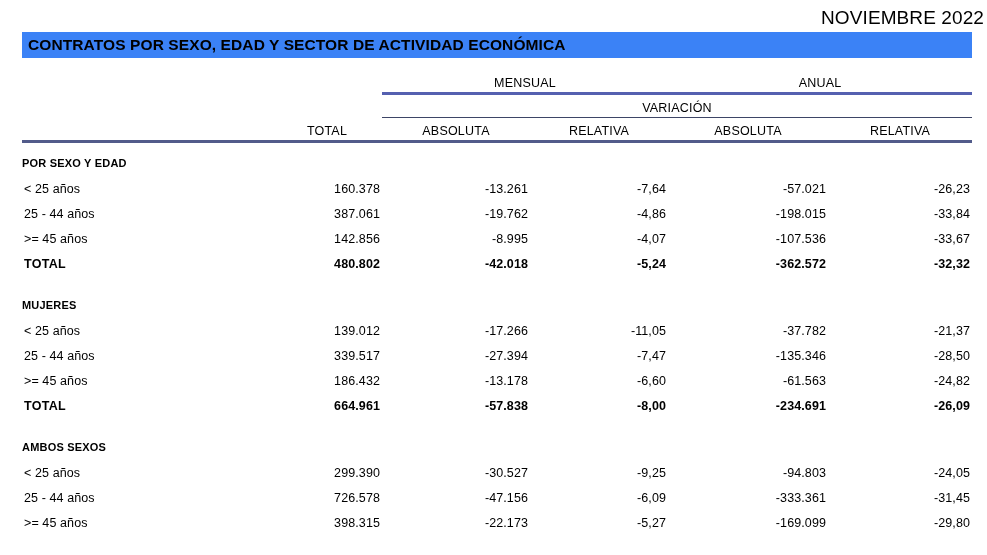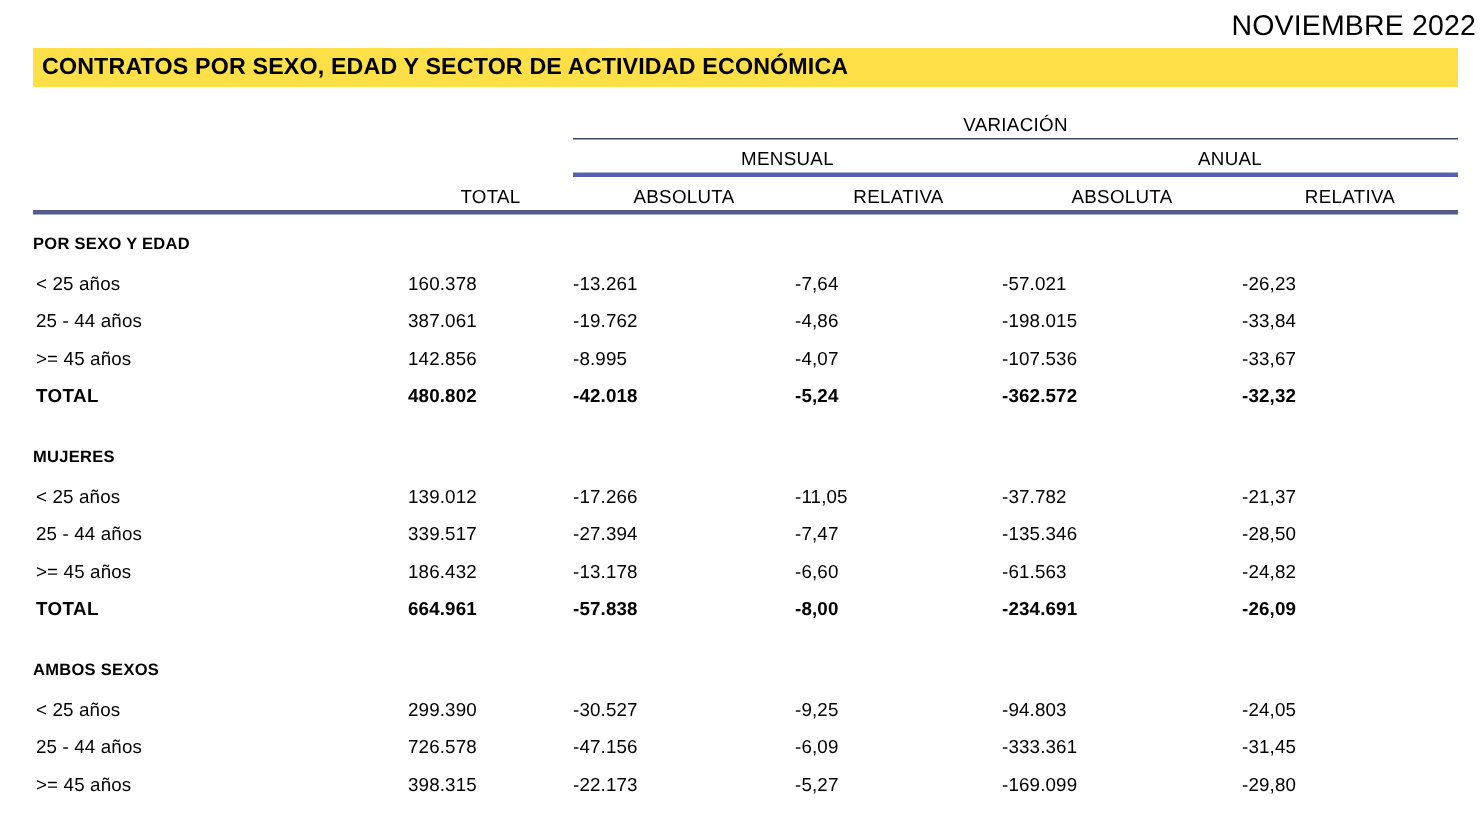--- a/index.html
+++ b/index.html
@@ -43,7 +43,7 @@
     left: 22px;
     width: 950px;
     height: 26px;
-    background: #fde047;
+    background: #3b82f6;
     display: flex;
     align-items: center;
   }

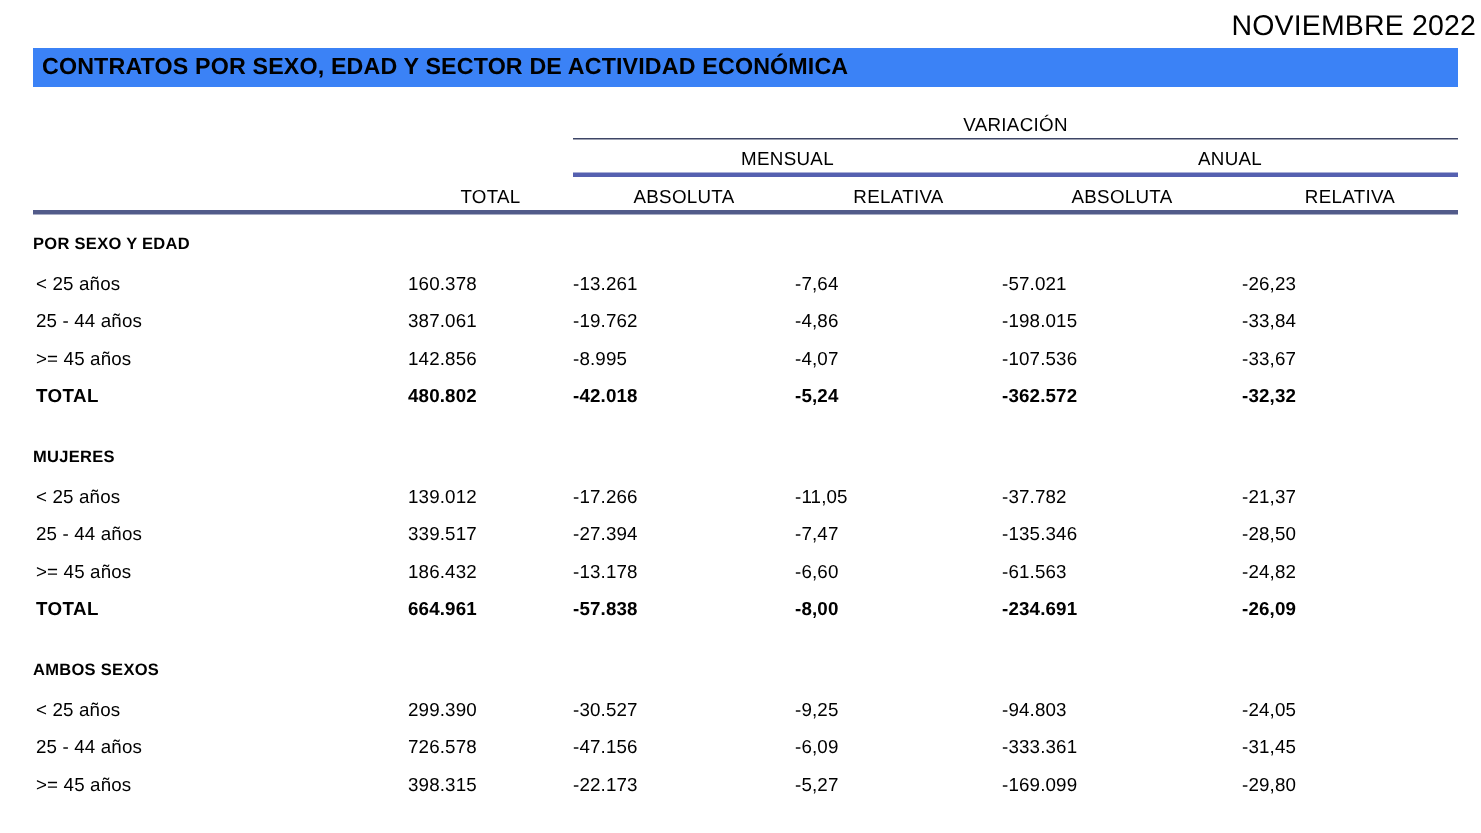--- a/index.html
+++ b/index.html
@@ -154,13 +154,13 @@
       <tr>
         <td></td>
         <td></td>
-        <td class="hdr-cell rule-variacion" colspan="4">VARIACIÓN</td>
+        <td class="hdr-cell rule-group" colspan="2">MENSUAL</td>
+        <td class="hdr-cell rule-group" colspan="2">ANUAL</td>
       </tr>
       <tr>
         <td></td>
         <td></td>
-        <td class="hdr-cell rule-group" colspan="2">MENSUAL</td>
-        <td class="hdr-cell rule-group" colspan="2">ANUAL</td>
+        <td class="hdr-cell rule-variacion" colspan="4">VARIACIÓN</td>
       </tr>
       <tr>
         <td class="rule-head-bottom"></td>

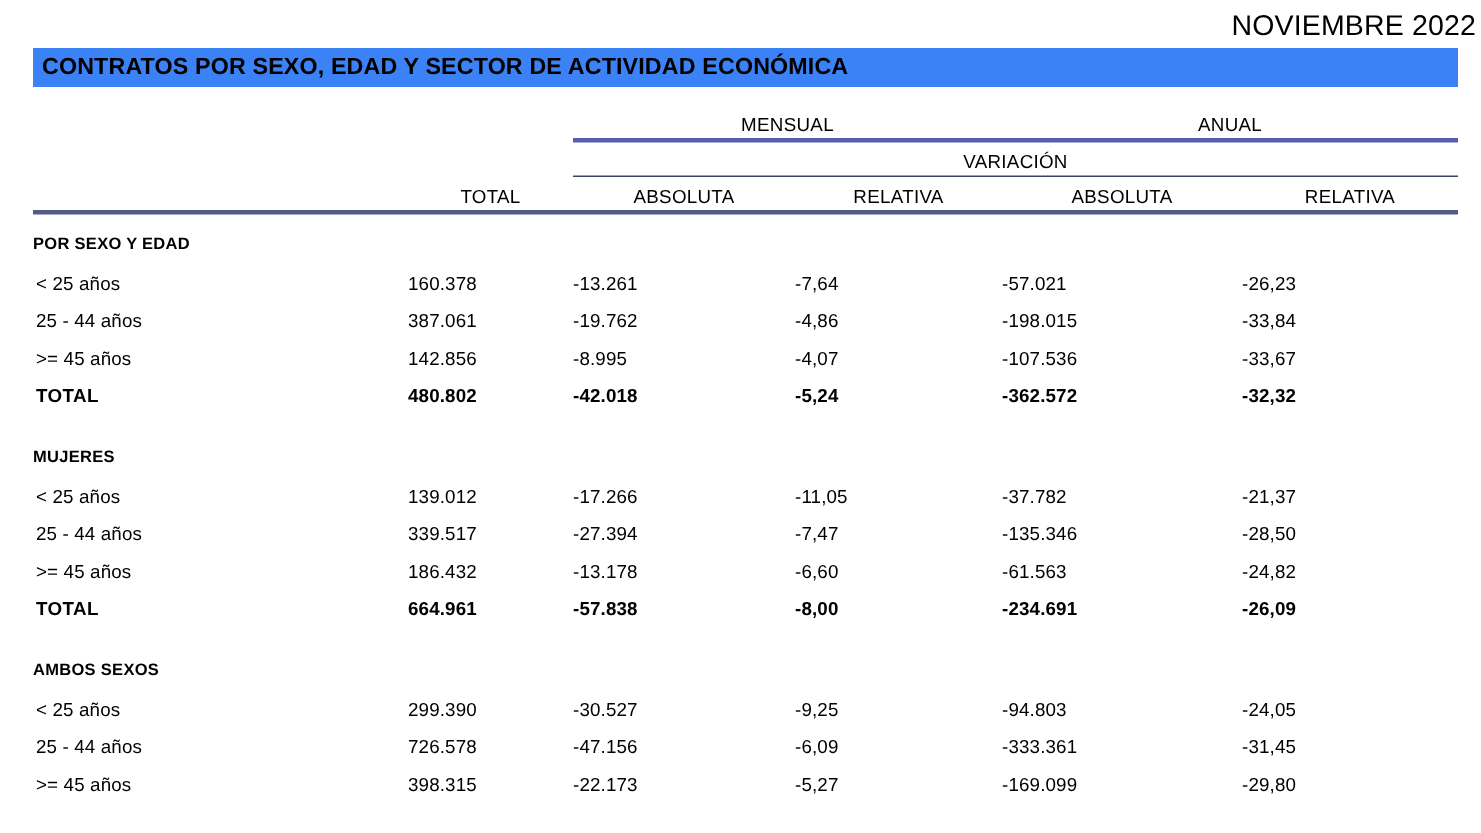--- a/index.html
+++ b/index.html
@@ -121,7 +121,7 @@
     margin-left: 20px;
   }
   .d-row .num {
-    text-align: left;
+    text-align: right;
     padding-right: 2px;
     letter-spacing: 0.1px;
   }

